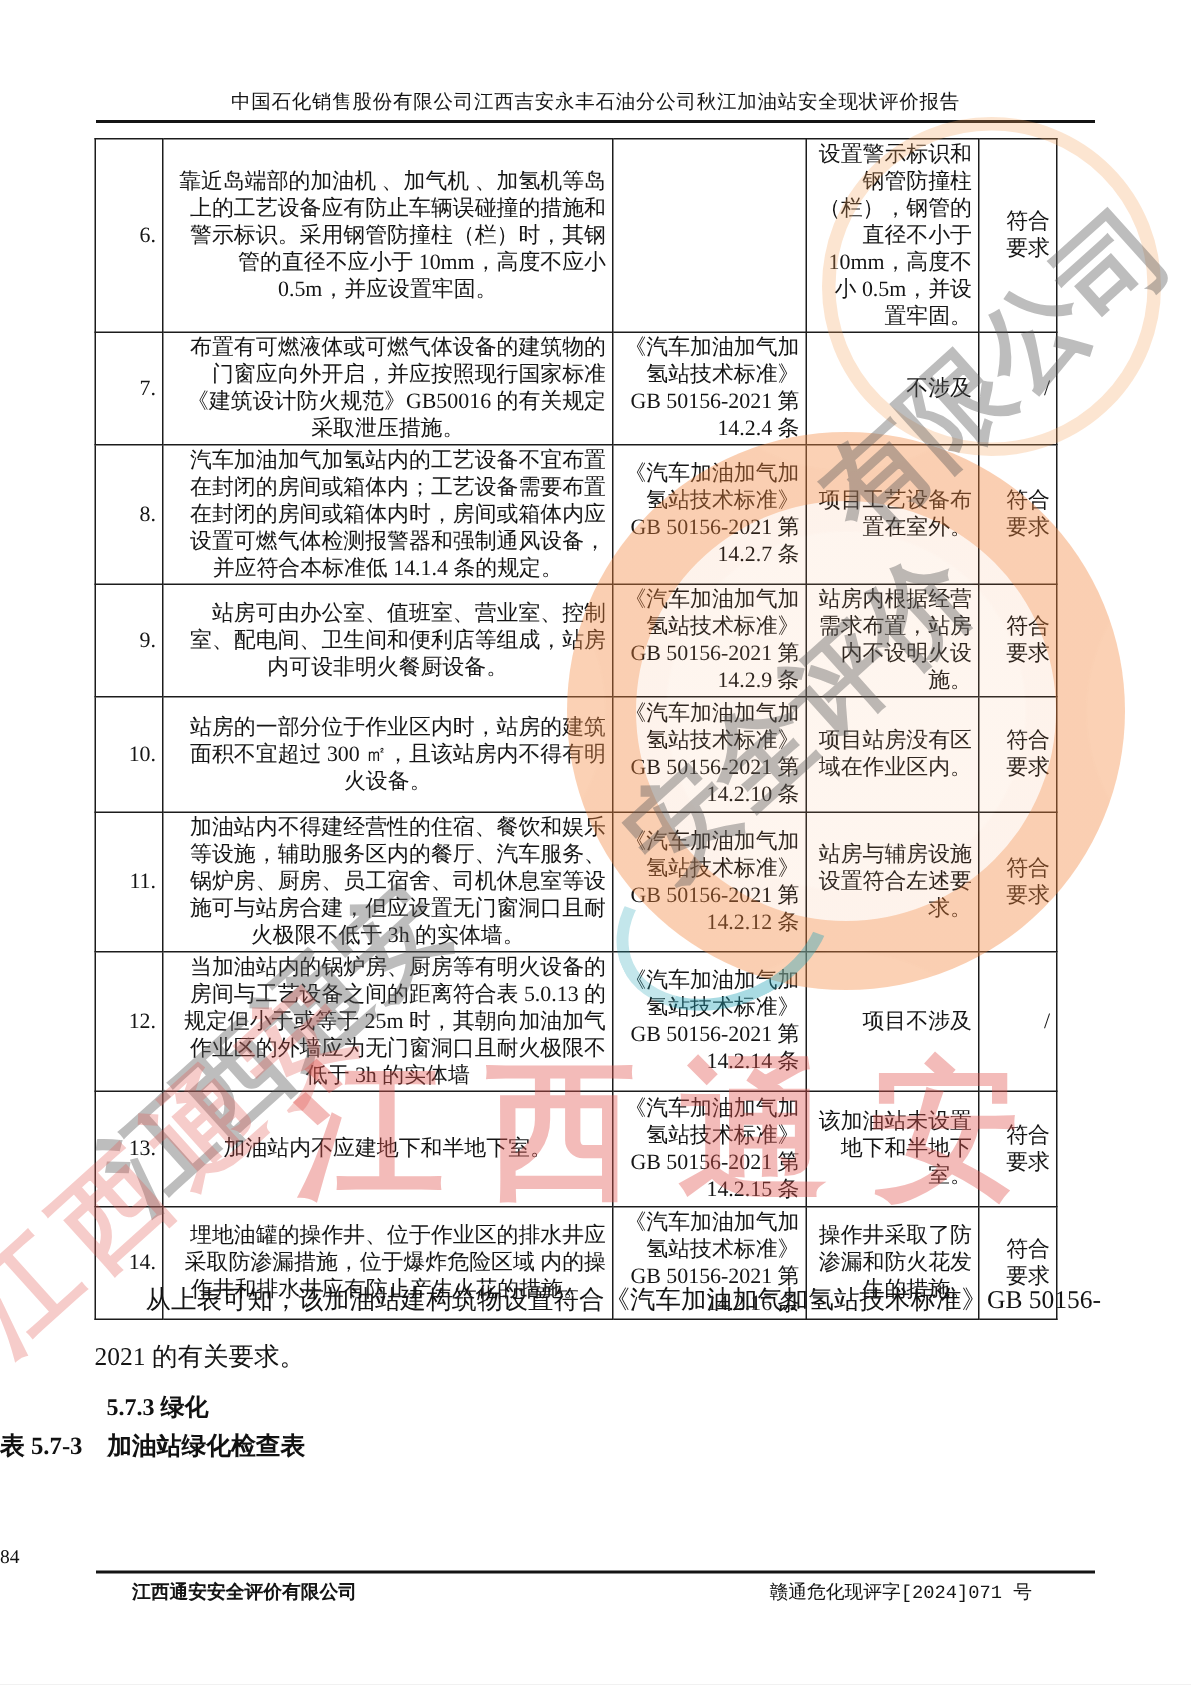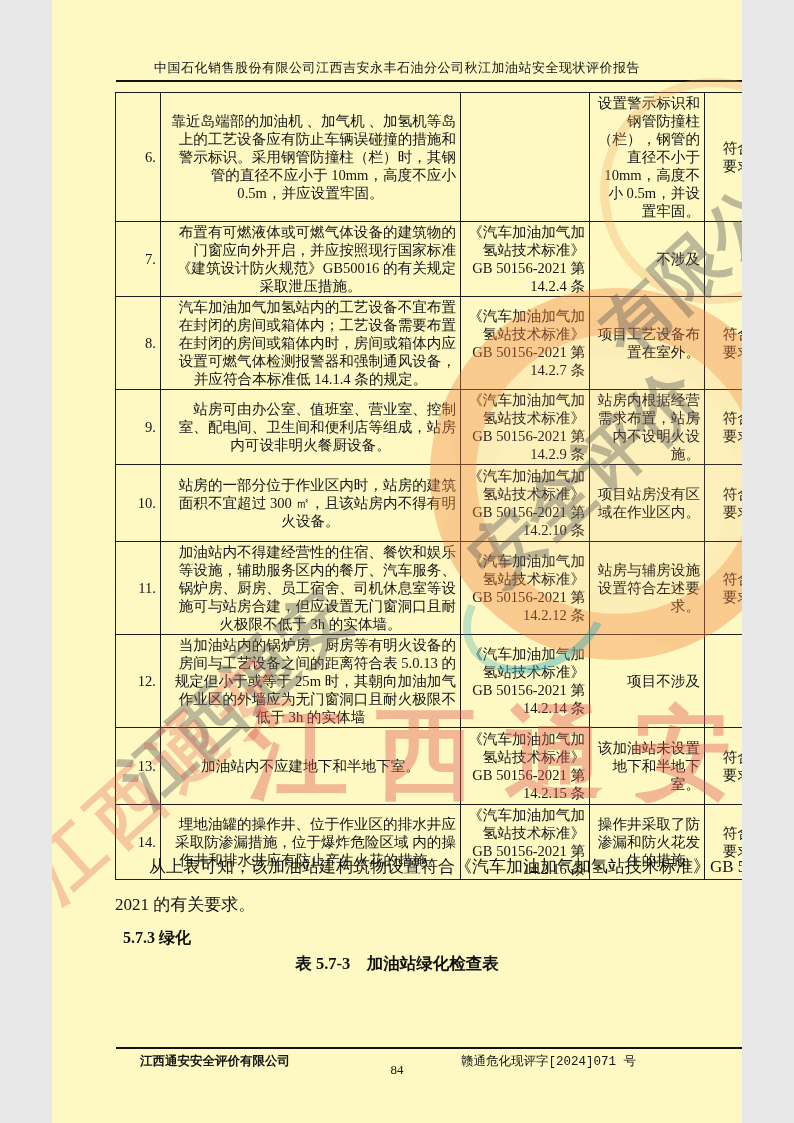--- a/index.html
+++ b/index.html
@@ -5,8 +5,8 @@
   * { margin:0; padding:0; box-sizing:border-box; }
   html,body { background:#e8e8e8; }
   .page {
-    position:relative; width:690px; height:1123px; margin:0 auto;
-    background:#fef9c3; overflow:hidden;
+    position:relative; width:794px; height:1123px; margin:0 auto;
+    background:#ffffff; overflow:hidden;
     font-family:"Liberation Serif","DejaVu Serif",serif; color:#111;
   }
   .content { position:absolute; inset:0; z-index:1; }

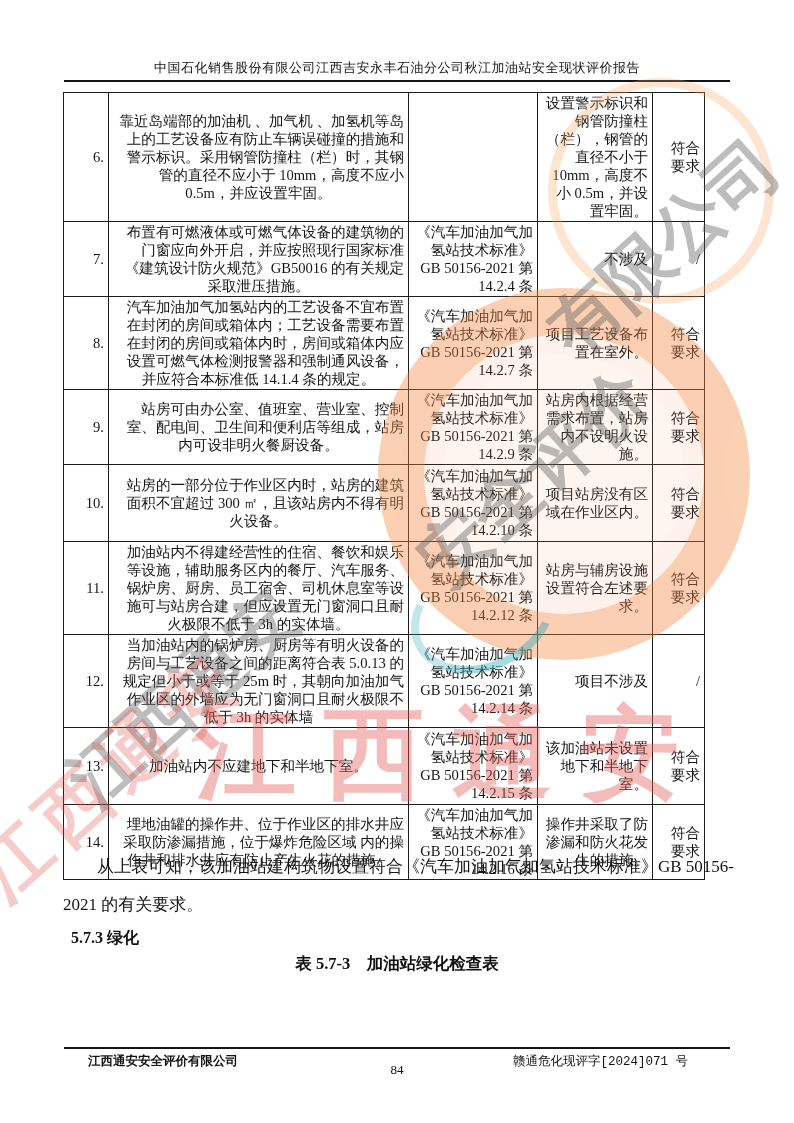--- a/index.html
+++ b/index.html
@@ -27,7 +27,7 @@
     font-size:17px; line-height:38px; text-indent:2em; color:#141414; }
 
   .sec-heading { position:absolute; left:71px; top:928px; font-size:16px; font-weight:bold; color:#111; }
-  .tbl-caption { position:absolute; top:953px; left:0; width:100%; text-align:center;
+  .tbl-caption { position:absolute; top:953px; left:0; width:100%; 
     font-size:16.5px; font-weight:bold; color:#111;font-family:Liberation Serif, serif; }
 
   table.gtable { position:absolute; left:92px; top:984px; width:571px;

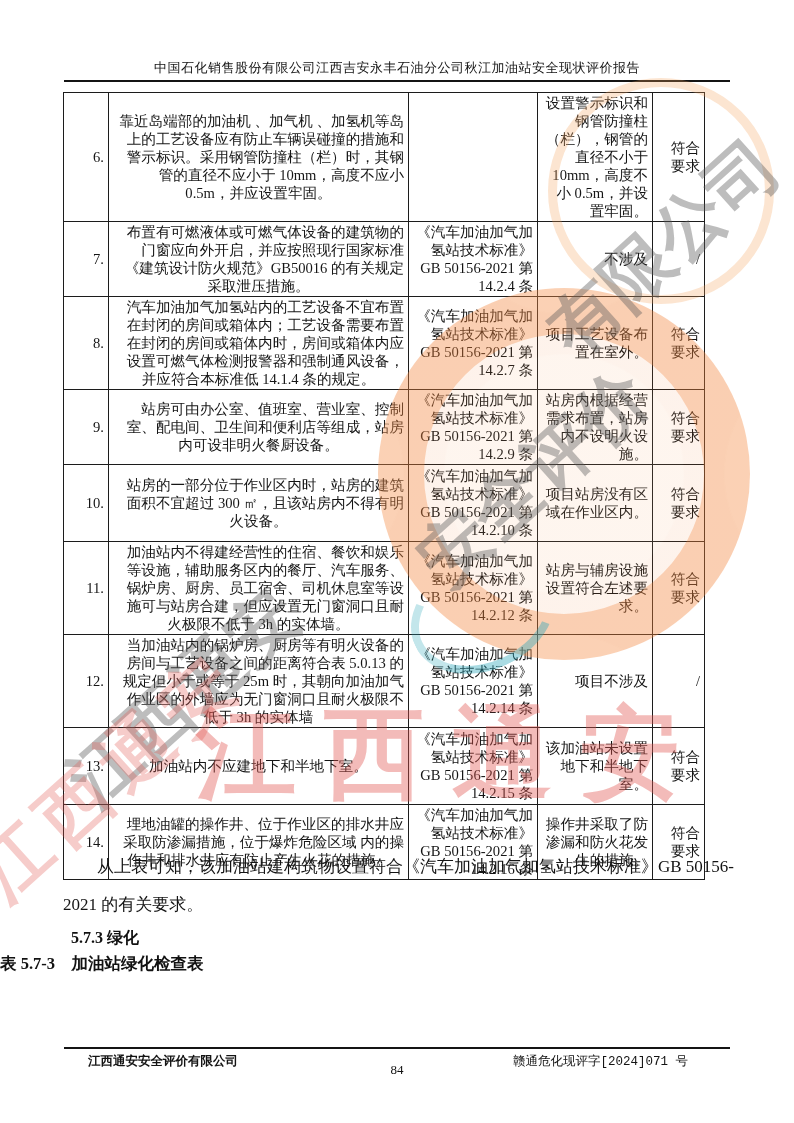--- a/index.html
+++ b/index.html
@@ -35,7 +35,7 @@
   table.gtable td { border:1.6px solid #1c1c1c; vertical-align:middle;
     text-align:center; font-size:14px; line-height:17px; padding:2px 3px; color:#151515; }
 
-  .page-number { position:absolute; top:1030px; left:0; width:100%; text-align:center; font-size:13px;margin-top:32px; }
+  .page-number { position:absolute; top:1030px; left:0; width:100%; font-size:13px; }
   .footer-rule { position:absolute; top:1047px; left:64px; width:666px; height:2px; background:#141414; }
   .footer-left { position:absolute; top:1053px; left:88px; font-size:12.5px; color:#141414;font-weight:bold; }
   .footer-right { position:absolute; top:1053px; right:106px; font-size:12.5px; color:#141414;font-family:Liberation Mono, monospace; }

